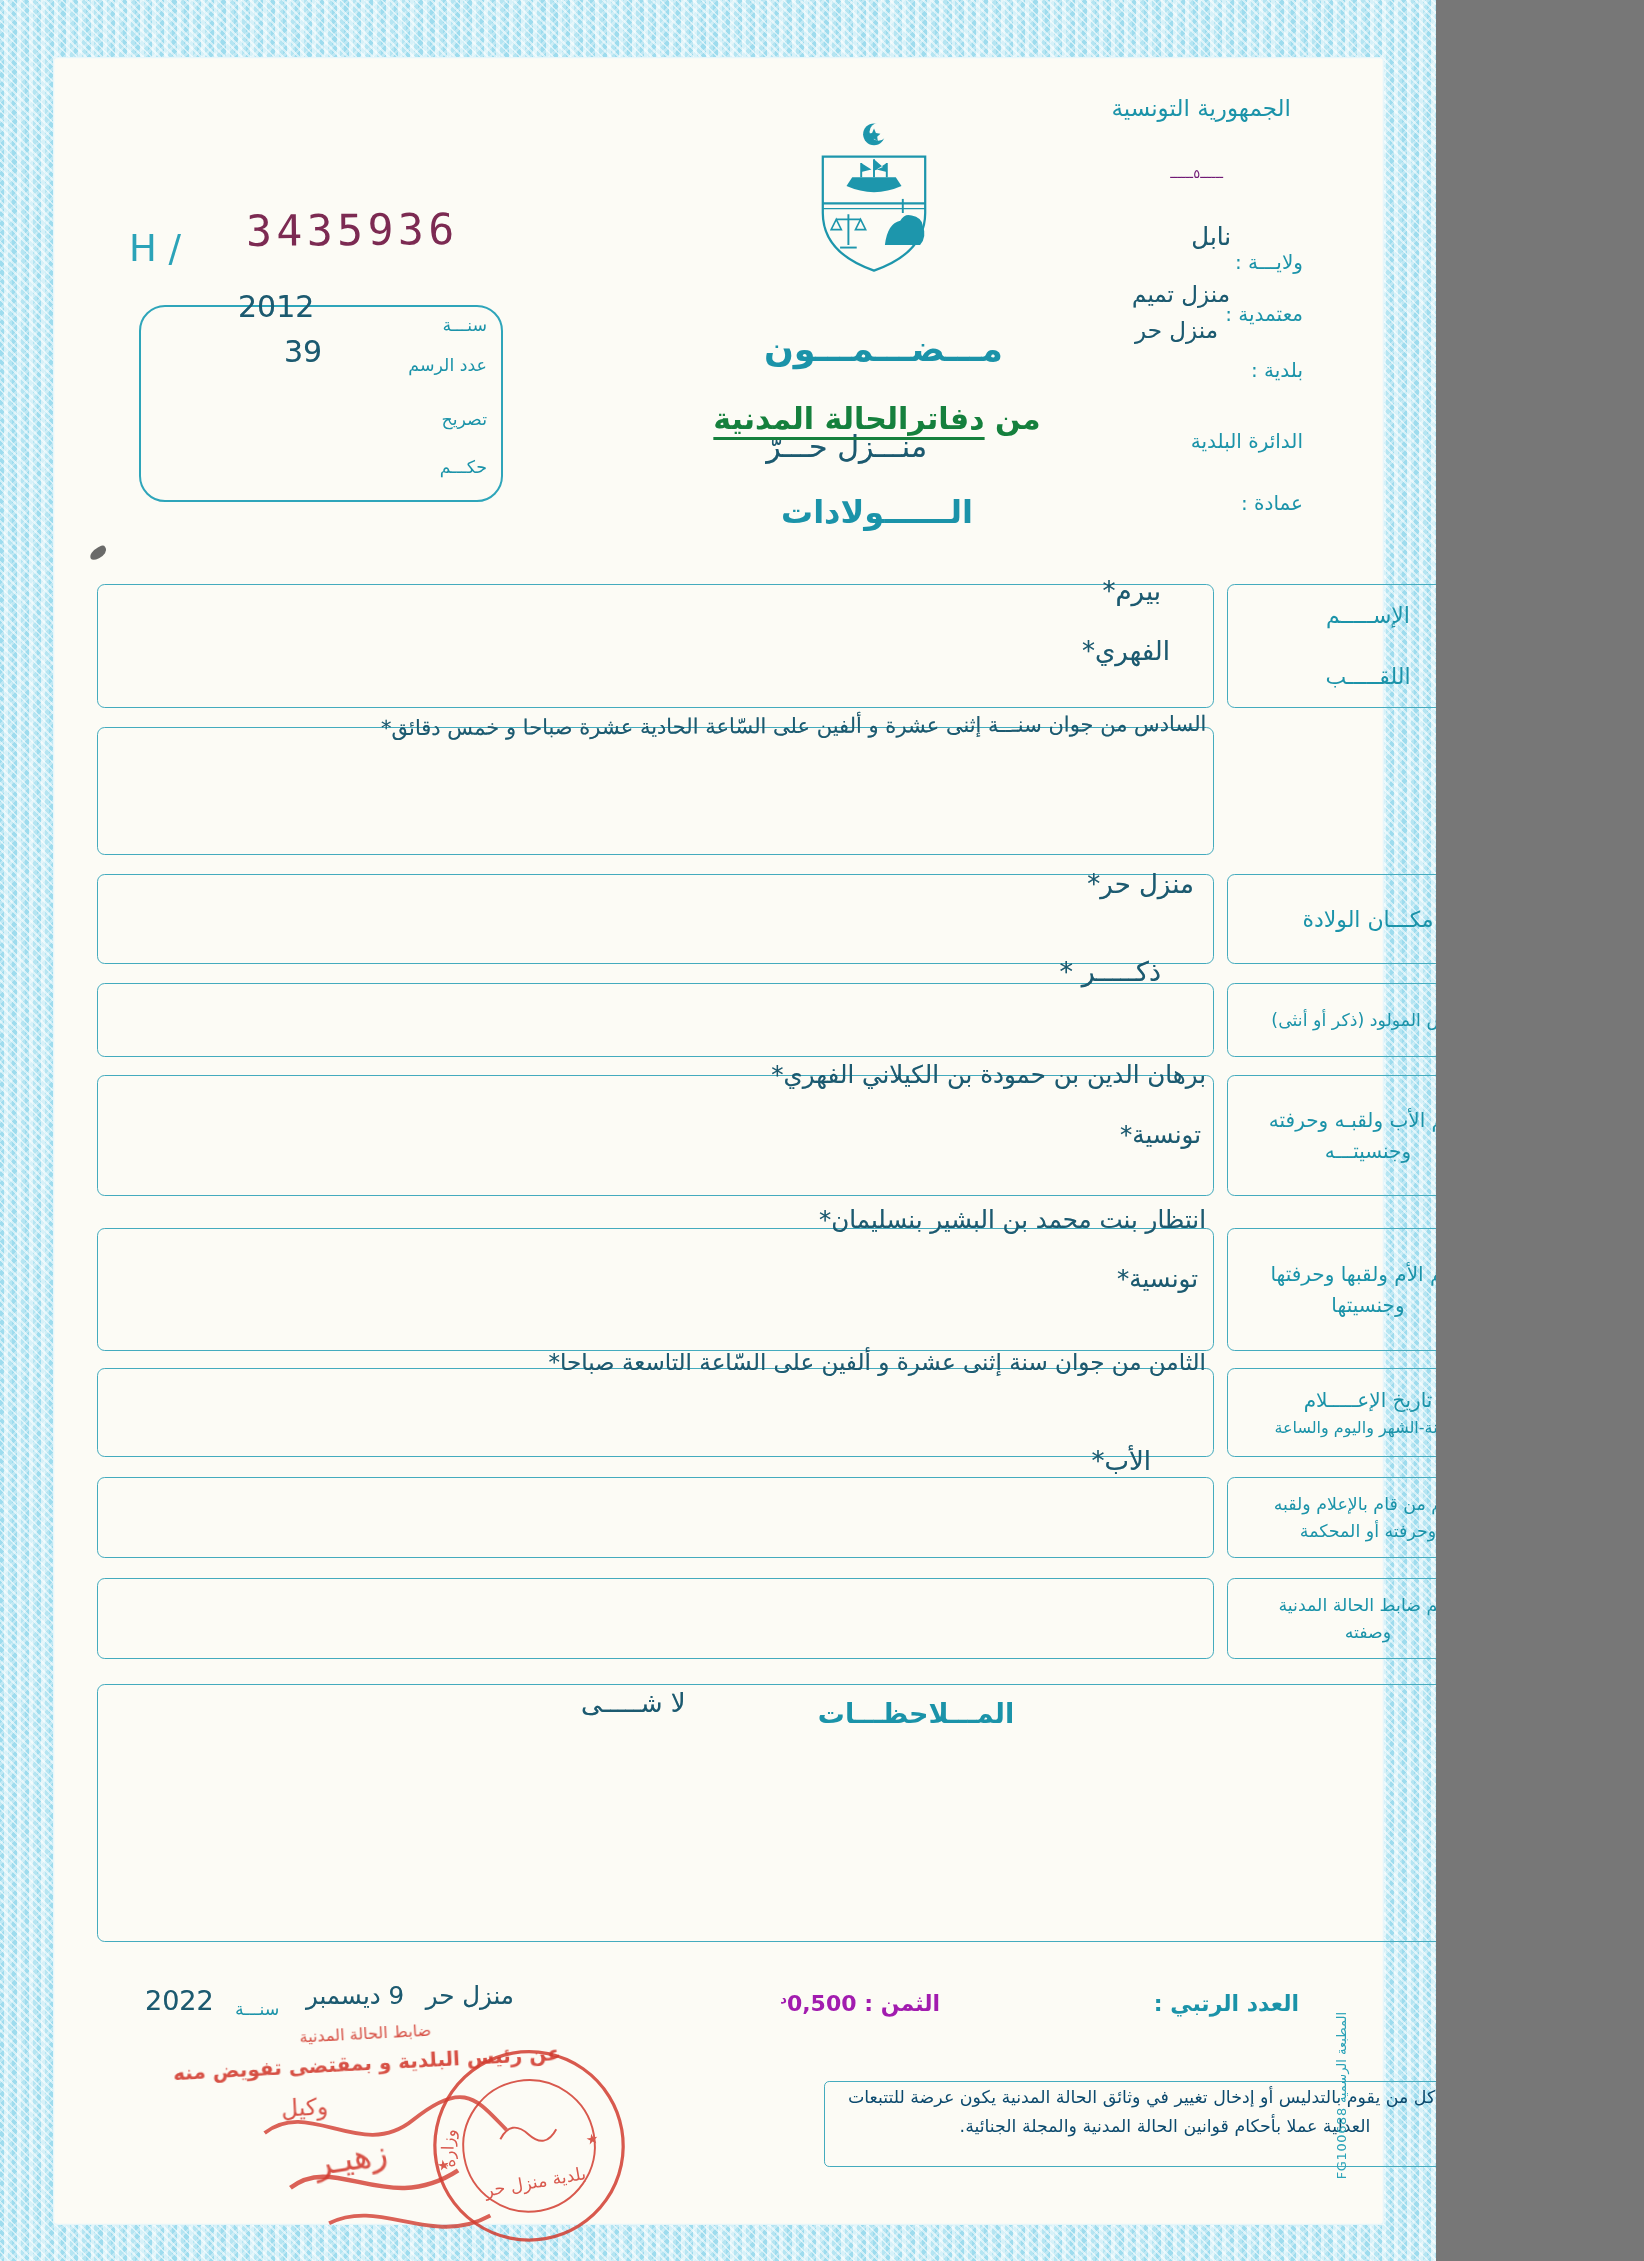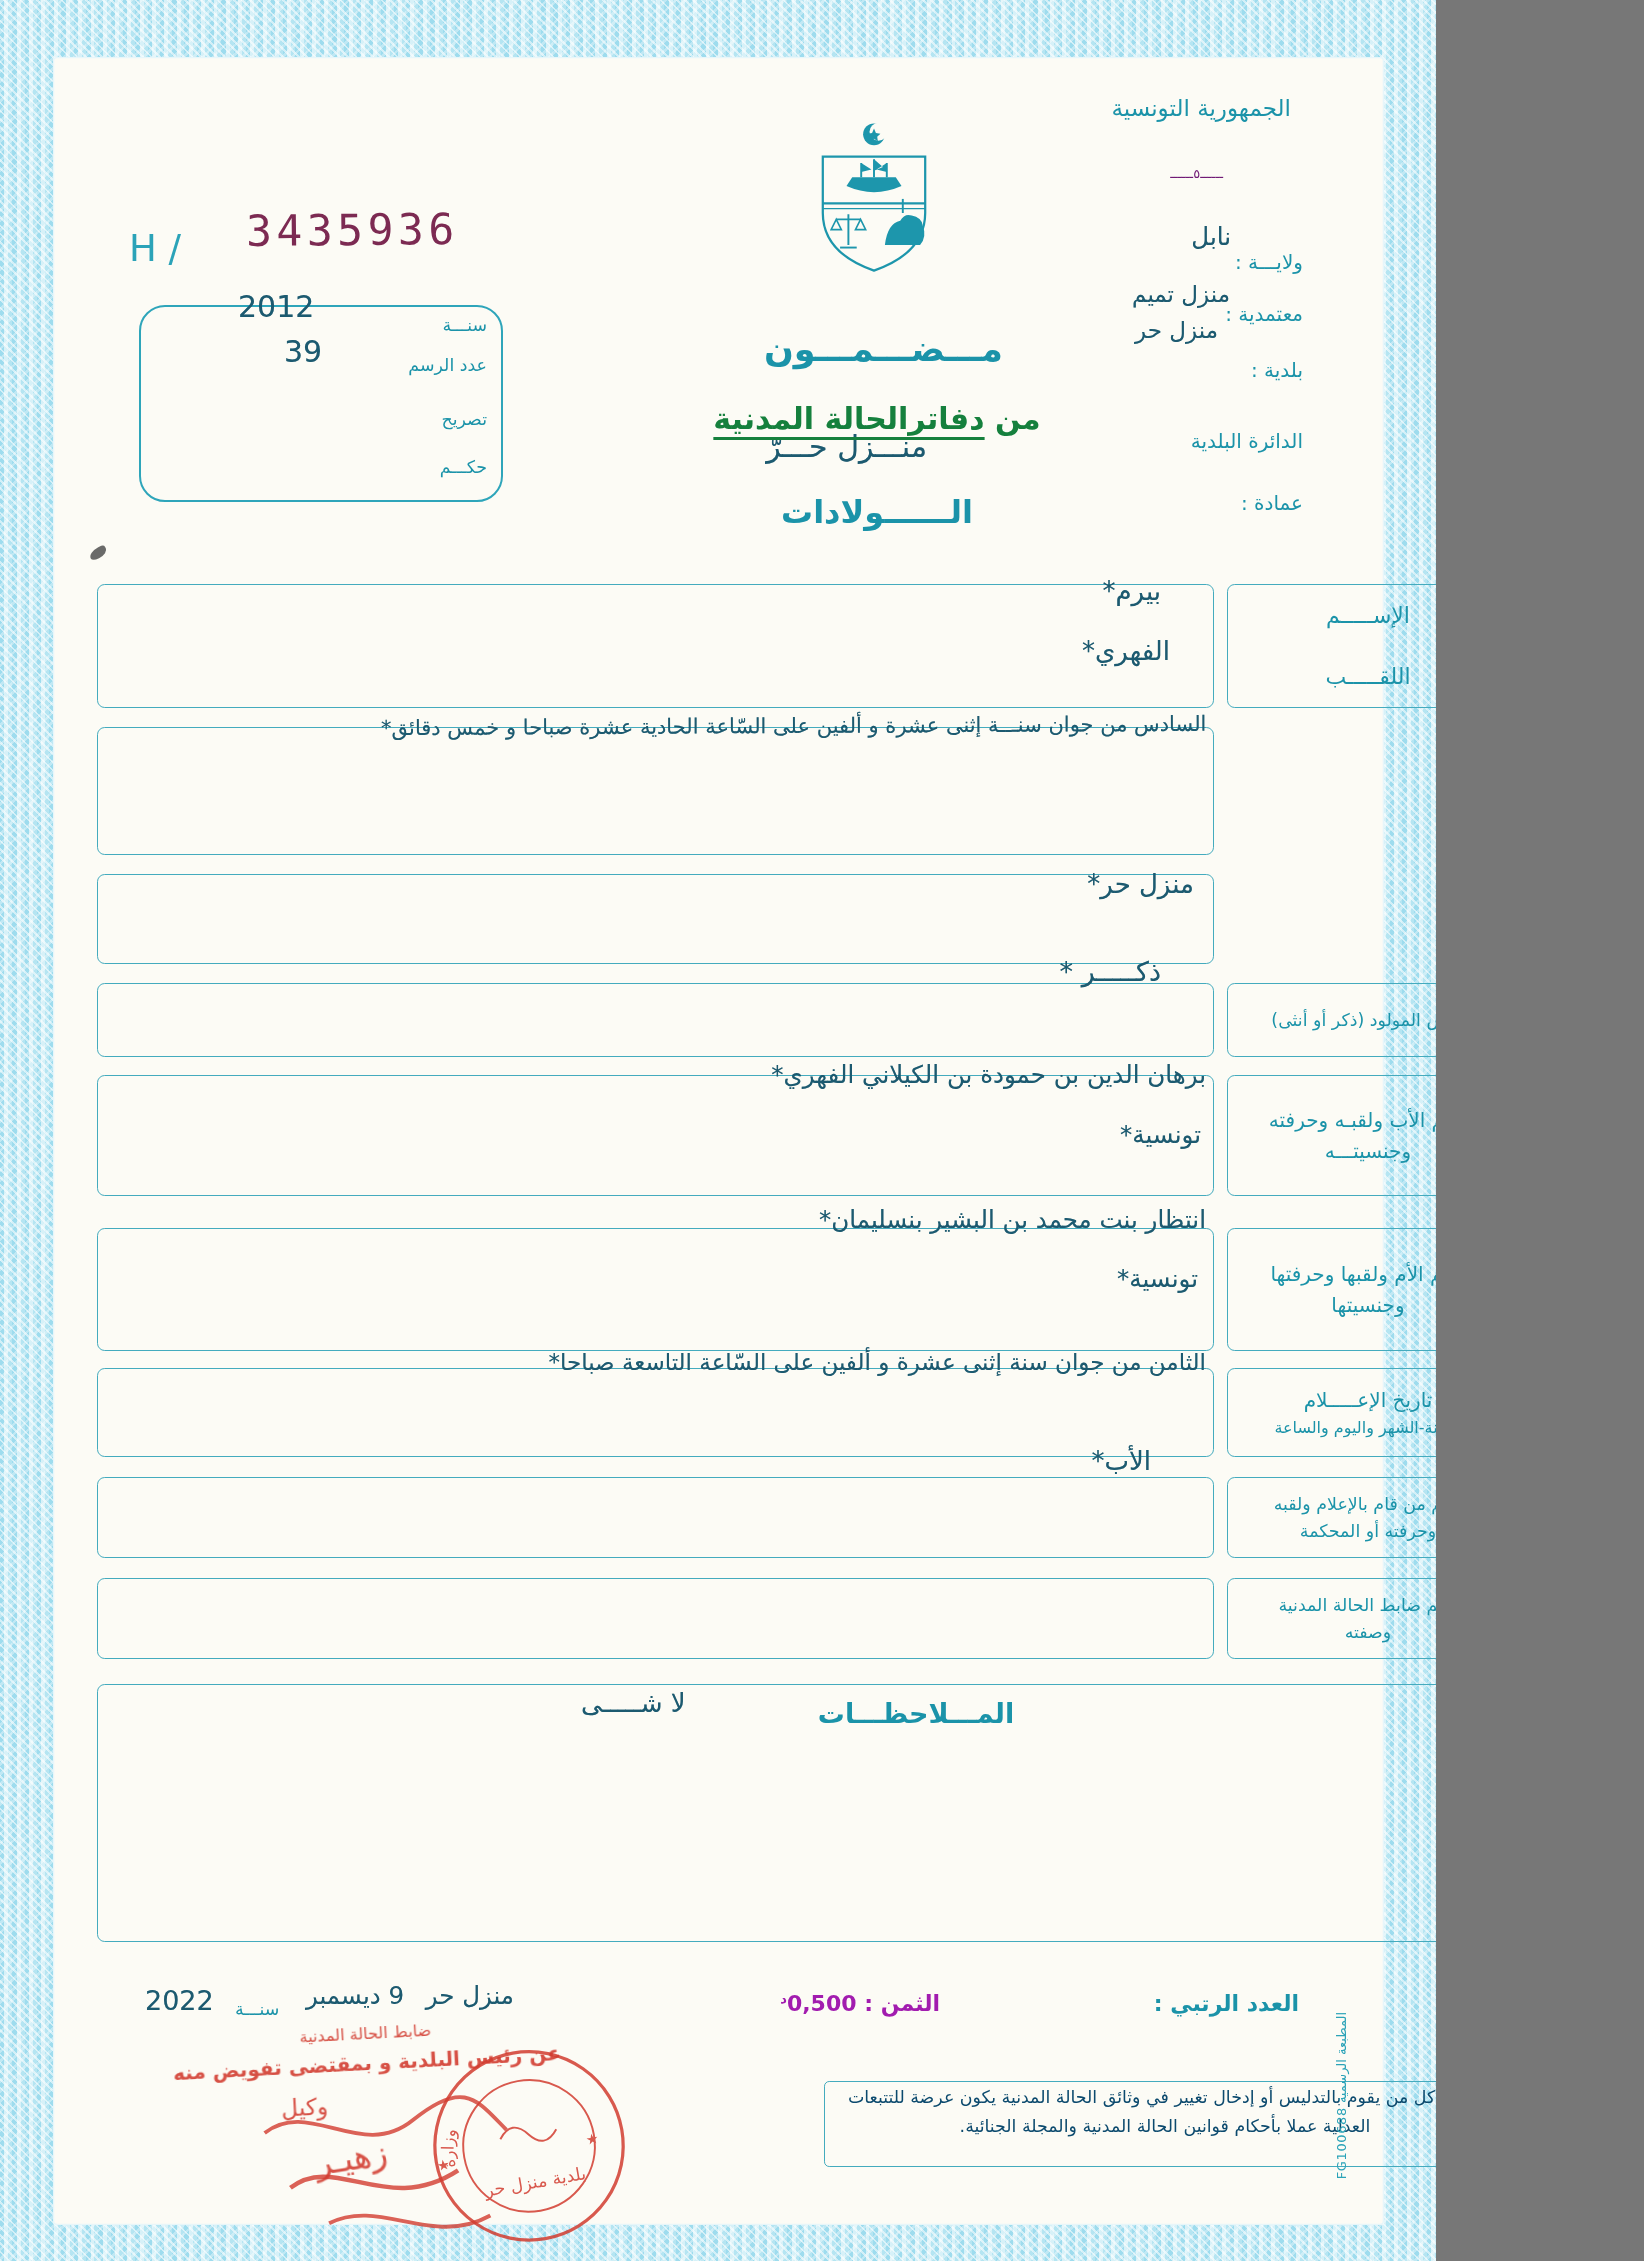--- a/index.html
+++ b/index.html
@@ -178,6 +178,9 @@
 
   <div class="frow r3">
     <div class="cbox"></div>
+    <div class="lbox">
+      <div class="l1" style="font-size:22px">مكـــان الولادة</div>
+    </div>
     <div class="hw" style="right:315px; top:-5.2px; font-size:26px">منزل حر*</div>
   </div>
 

